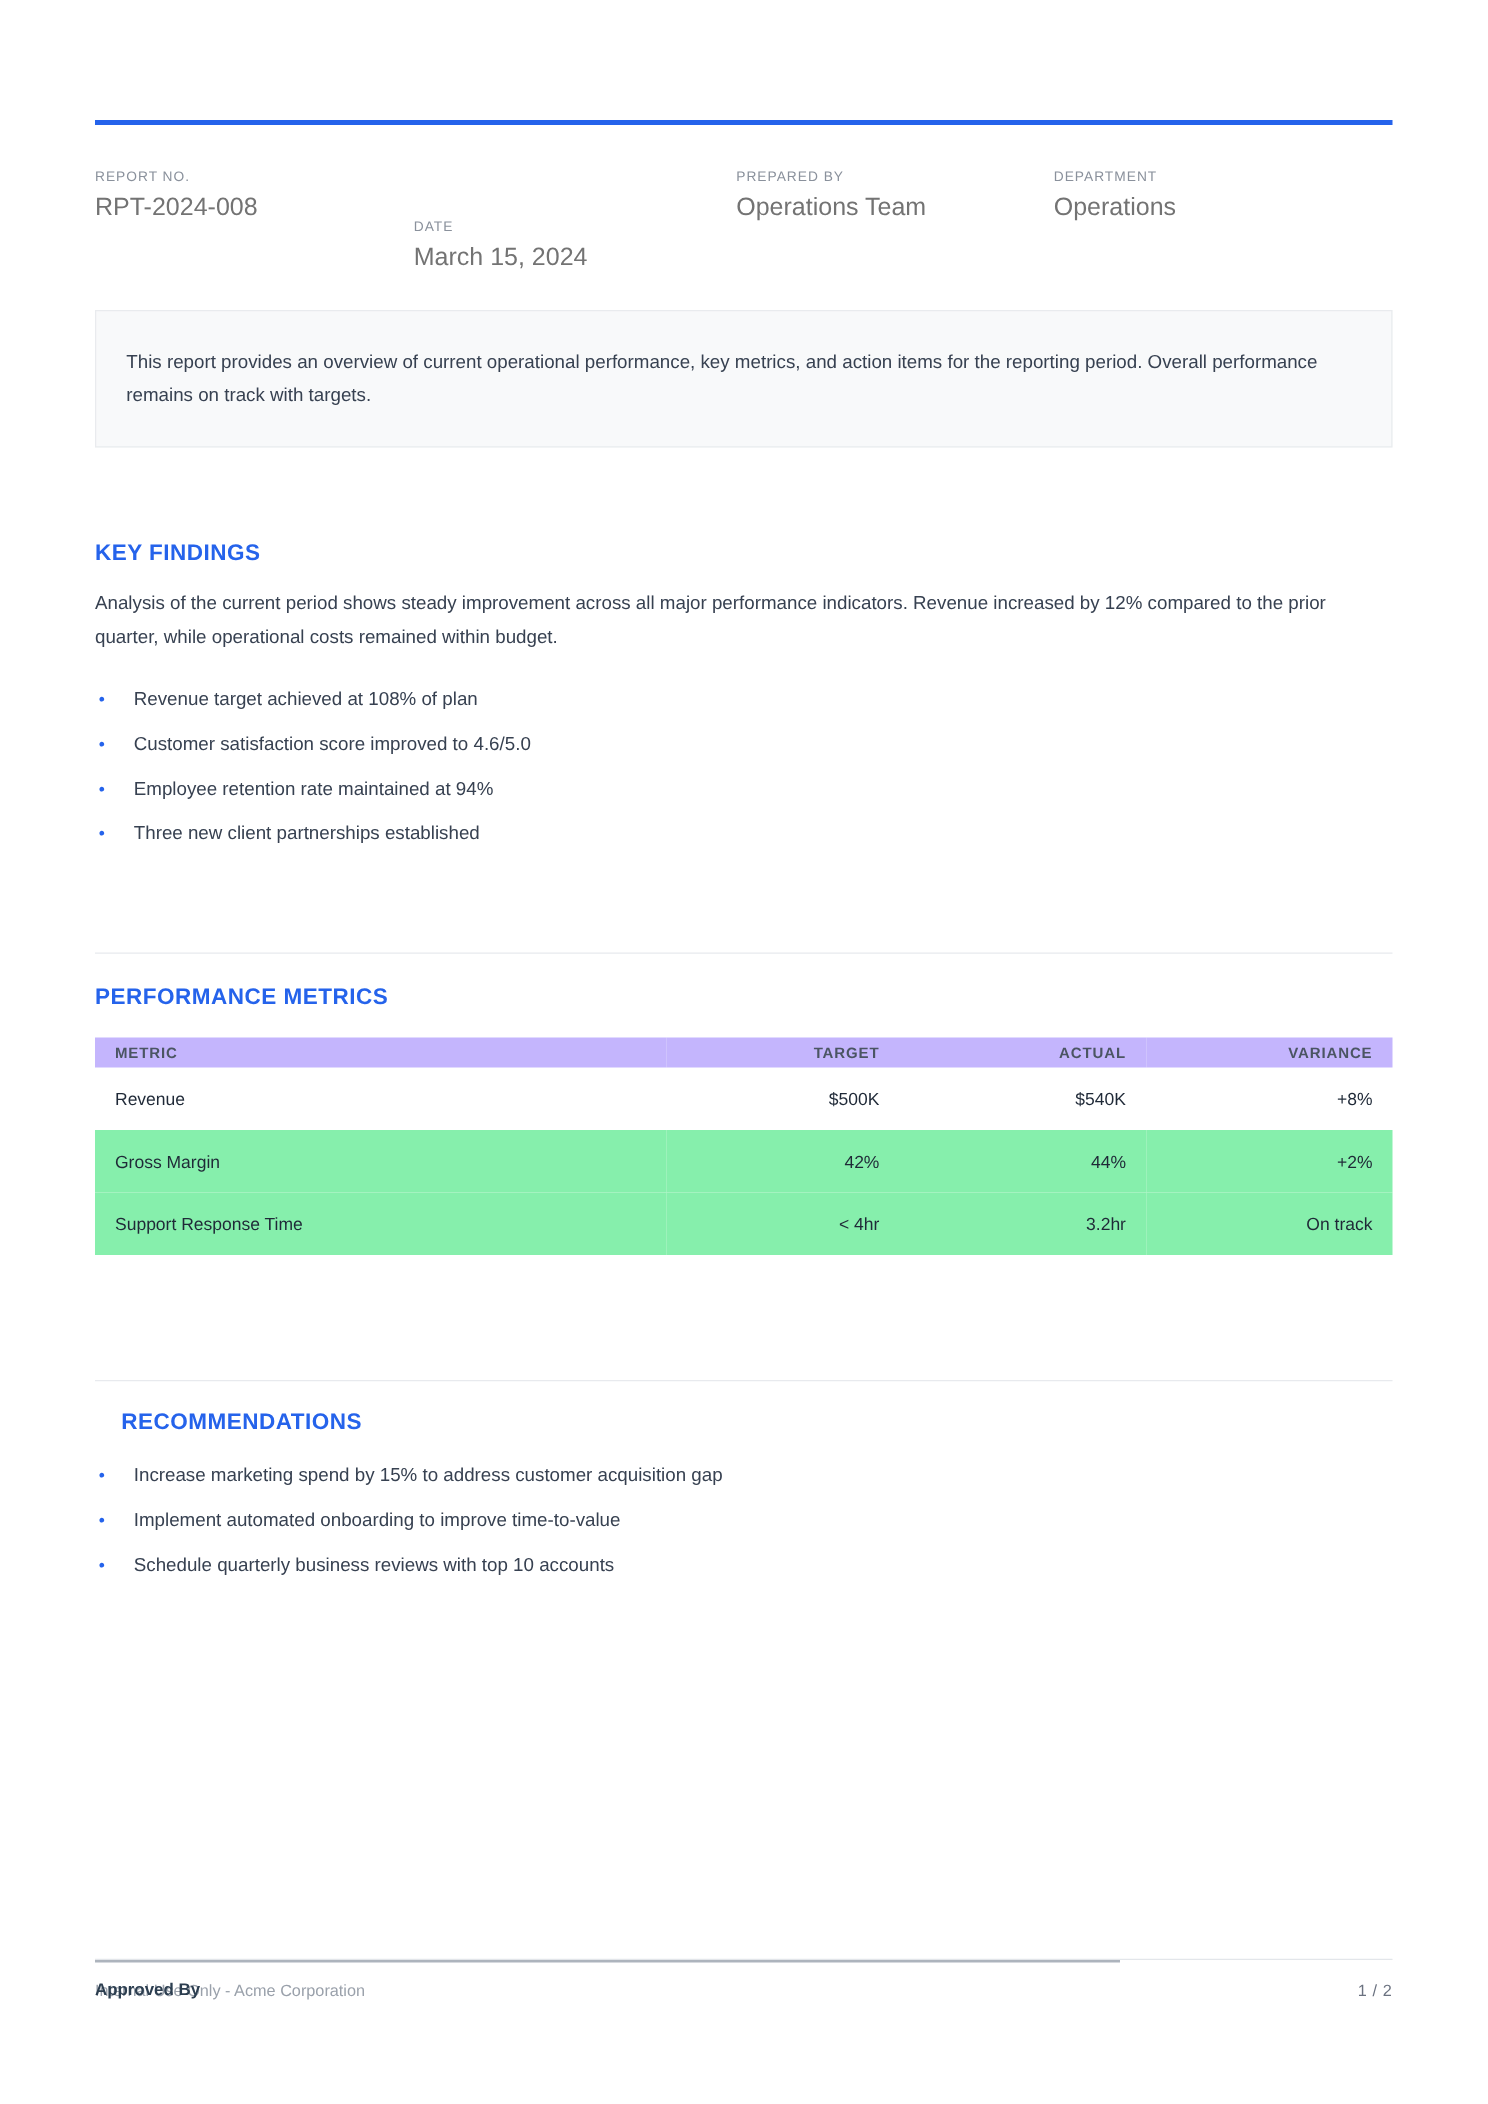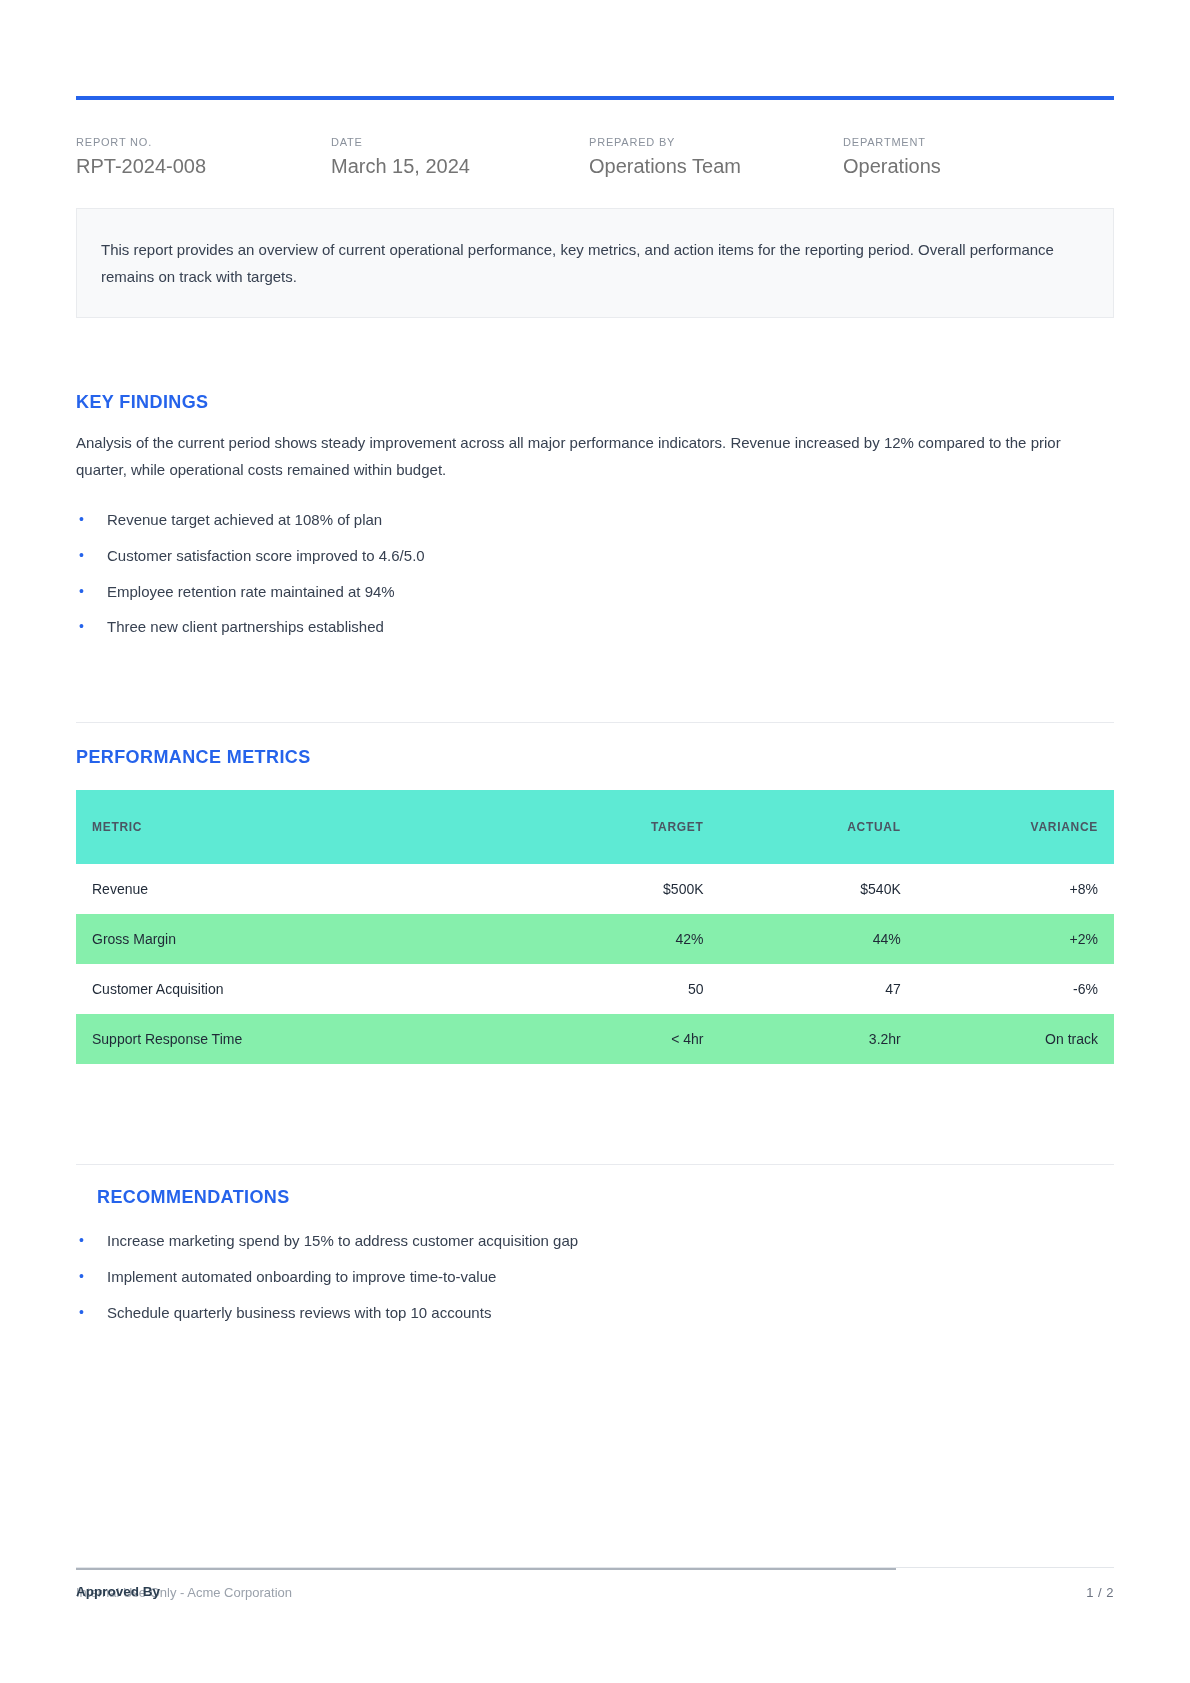--- a/index.html
+++ b/index.html
@@ -21,7 +21,7 @@
   .meta-row { display:flex; margin-top:36px;gap:16px; }
   .meta-item { box-sizing:border-box; }
   .meta-item:nth-child(1){ width:239px; }
-  .meta-item:nth-child(2){ width:242px; }
+  .meta-item:nth-child(2){ width:242px;margin-top:40px; }
   .meta-item:nth-child(3){ width:238px; }
   .meta-label { font-size:11px; color:#8a919c; letter-spacing:.8px; }
   .meta-value { font-size:20px; color:#737373; margin-top:7px; }

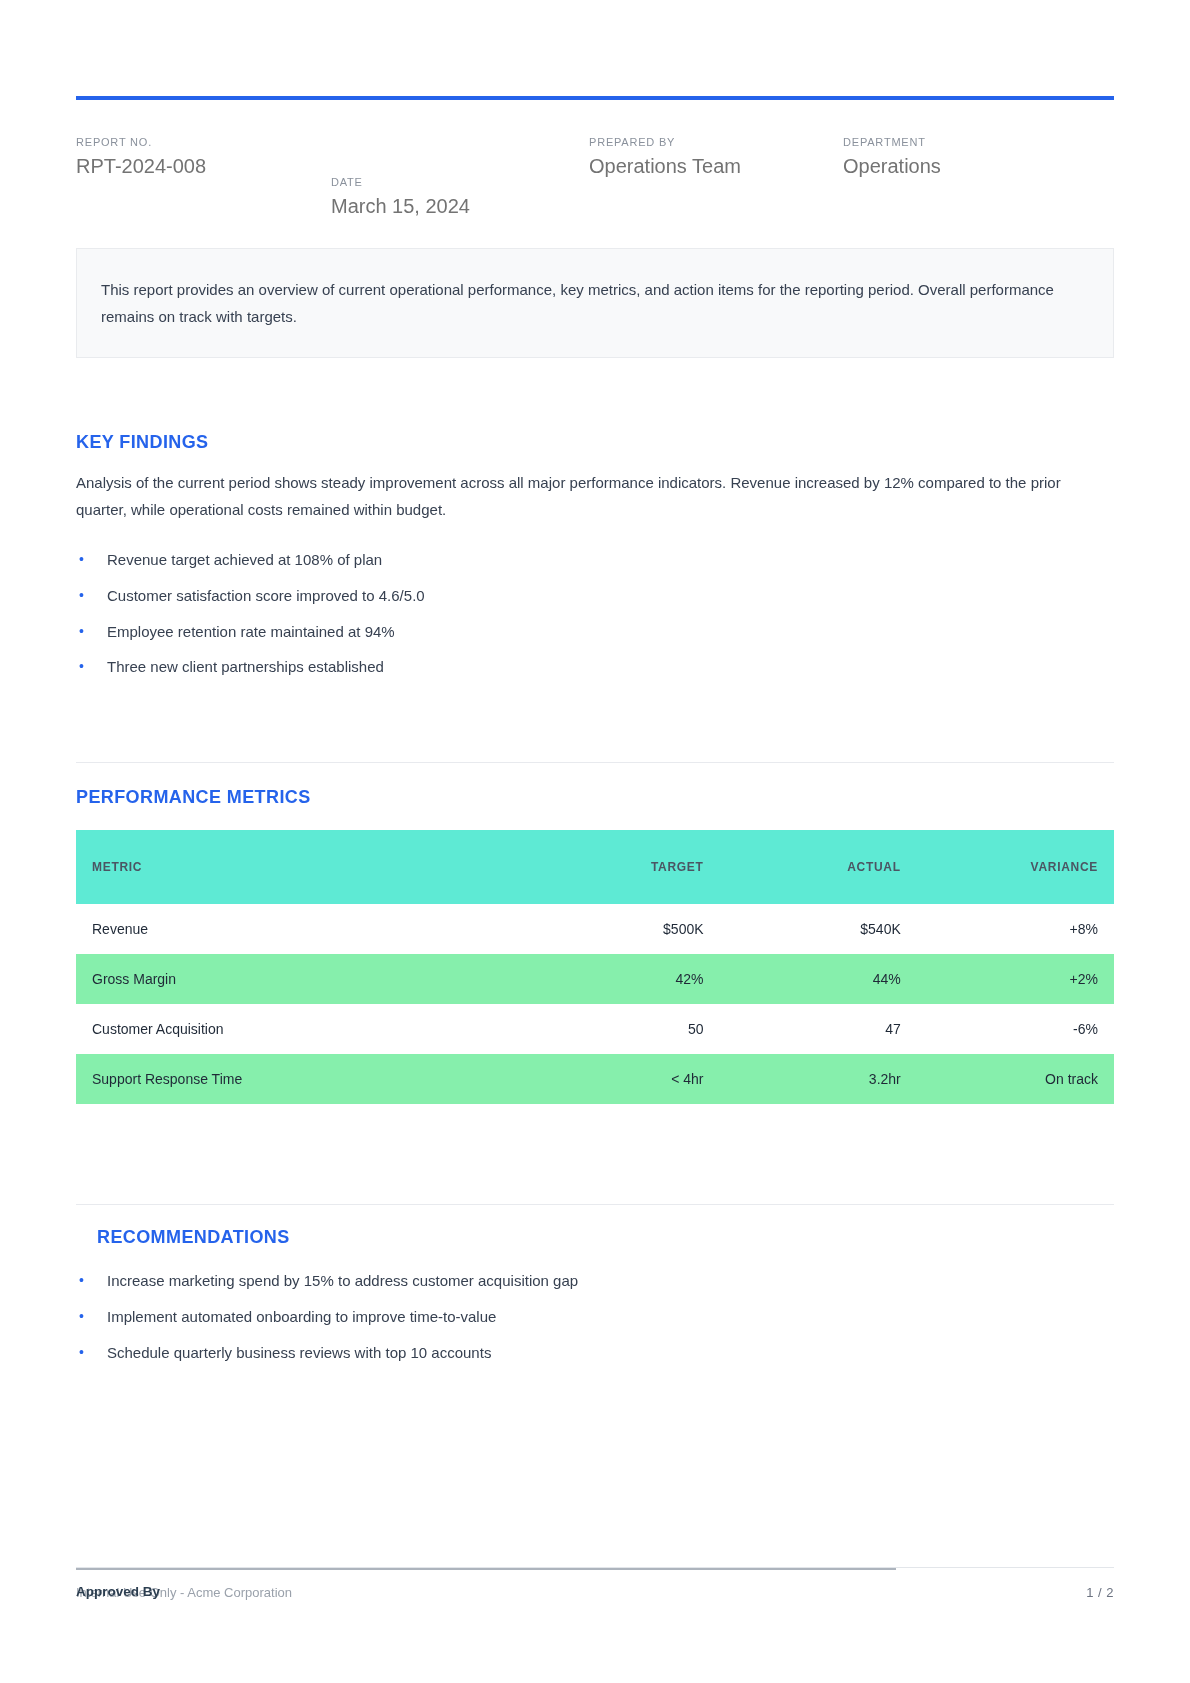--- a/index.html
+++ b/index.html
@@ -52,8 +52,8 @@
   col.c-metric { width:44%; } col.c-target { width:18%; }
   col.c-actual { width:19%; } col.c-variance { width:19%; }
   th {
-    background:#5eead4; font-size:12px; color:#4b5563; letter-spacing:.7px;
-    padding:30px 16px; font-weight:bold; text-align:left;
+    background:#c4b5fd; font-size:12px; color:#4b5563; letter-spacing:.7px;
+    padding:5px 16px; font-weight:bold; text-align:left;
   }
   td { font-size:14px; color:#1f2937; padding:17px 16px; }
   th.num, td.num { text-align:right; }

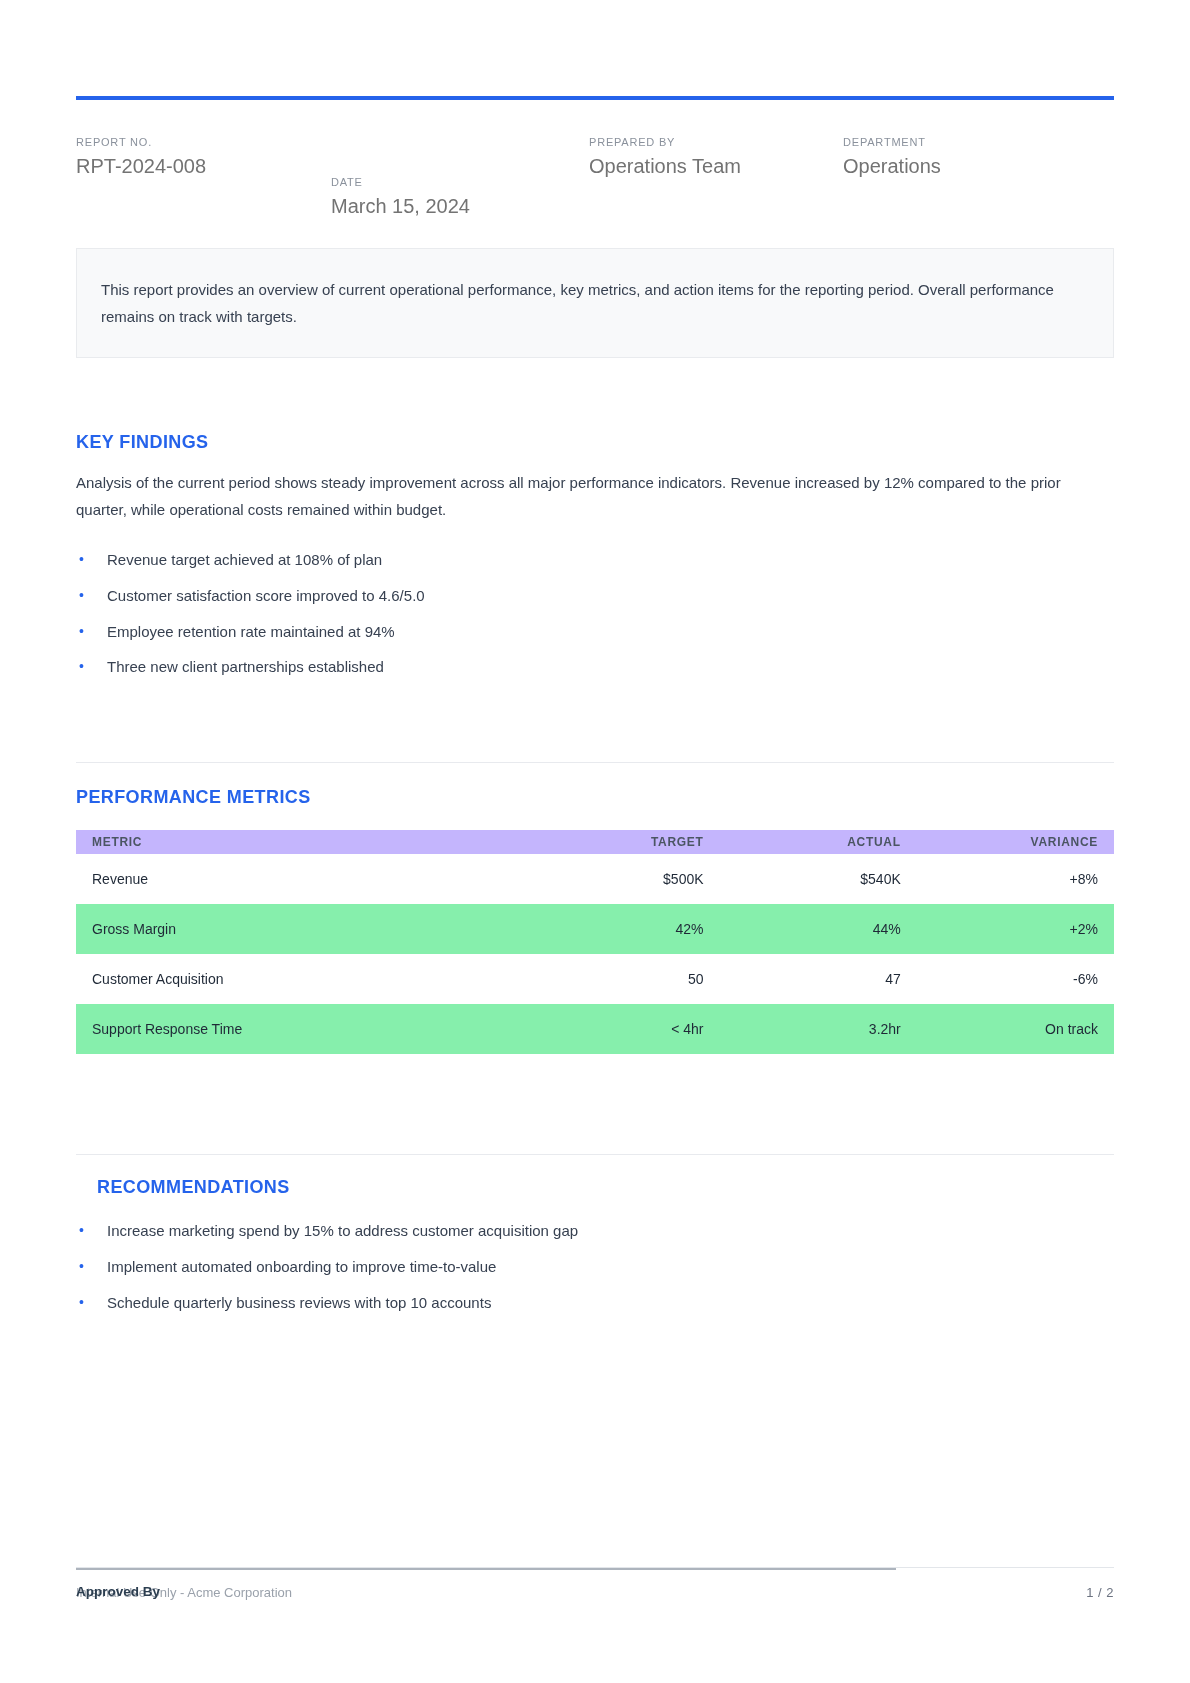--- a/index.html
+++ b/index.html
@@ -154,12 +154,6 @@
           <td class="num">44%</td>
           <td class="num">+2%</td>
         </tr>
-        <tr>
-          <td>Customer Acquisition</td>
-          <td class="num">50</td>
-          <td class="num">47</td>
-          <td class="num">-6%</td>
-        </tr>
         <tr class="alt">
           <td>Support Response Time</td>
           <td class="num">&lt; 4hr</td>

